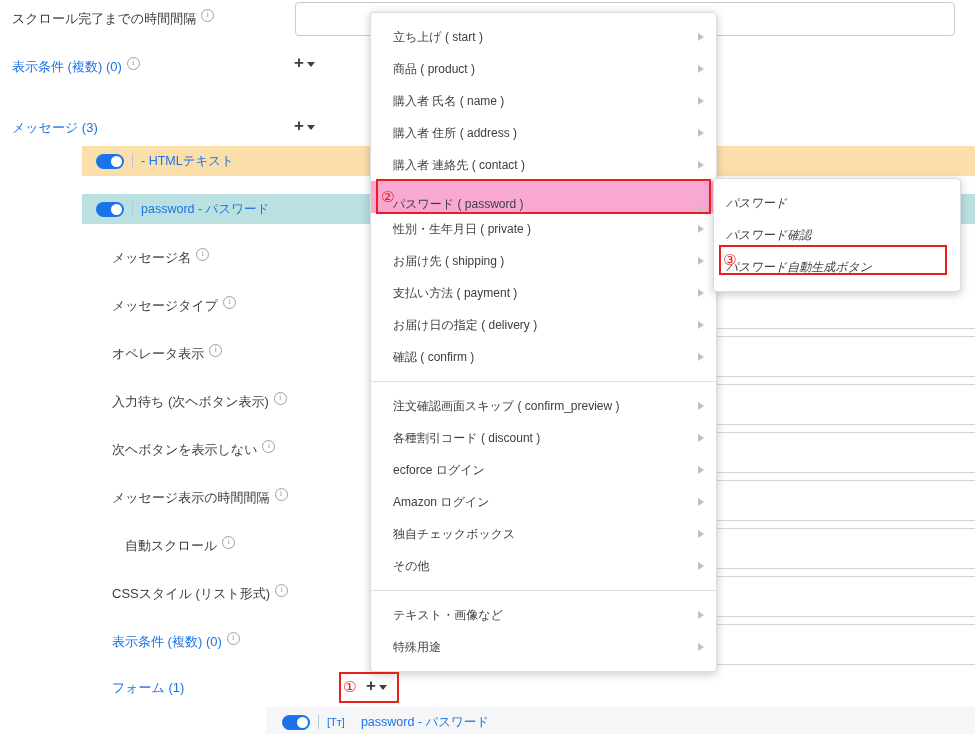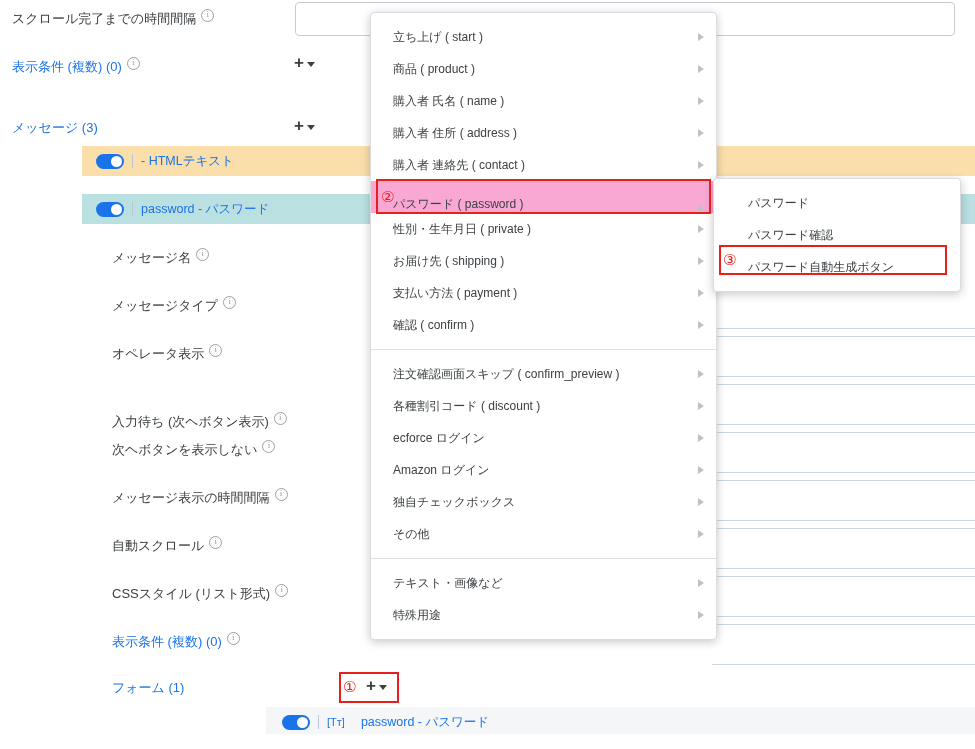--- a/index.html
+++ b/index.html
@@ -174,7 +174,7 @@
     cursor: default;
     box-sizing: border-box;
   }
-  #sub-menu .menu-item { padding-left: 34px; height: 32px; }
+  #sub-menu .menu-item { padding-left: 12px; height: 32px; font-style: italic; }
   .menu-item.selected { background: #f9a8d4; align-items: flex-end; }
   .menu-item .arrow {
     position: absolute;

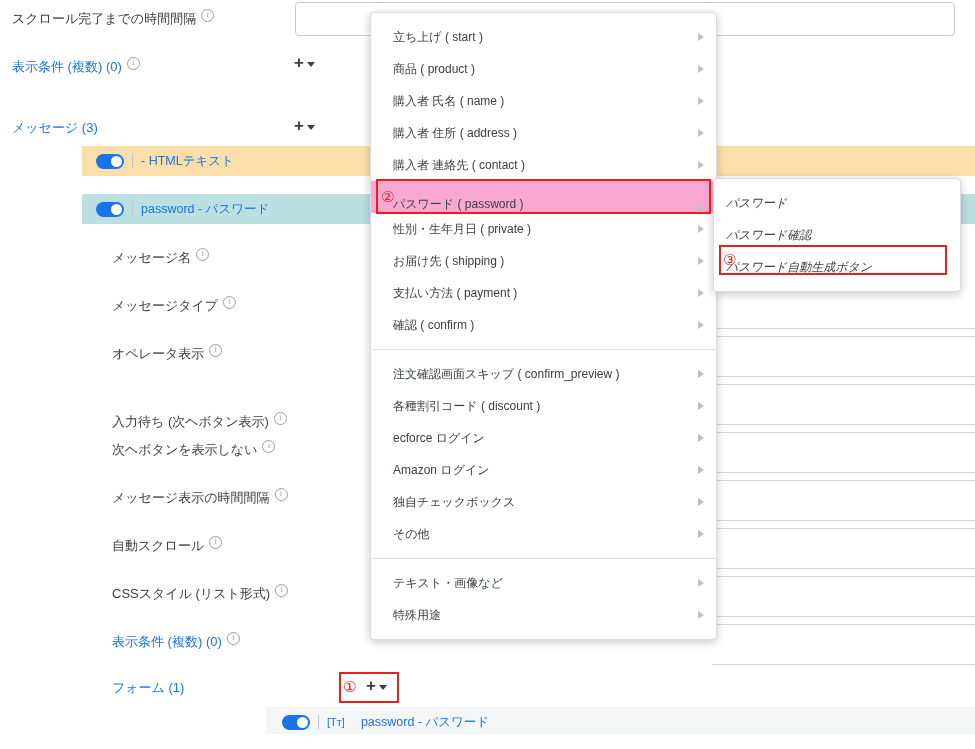--- a/index.html
+++ b/index.html
@@ -331,6 +331,10 @@
           <span class="arrow"></span>
         </div>
       <div class="menu-item">
+          <span>お届け日の指定 ( delivery )</span>
+          <span class="arrow"></span>
+        </div>
+      <div class="menu-item">
           <span>確認 ( confirm )</span>
           <span class="arrow"></span>
         </div>

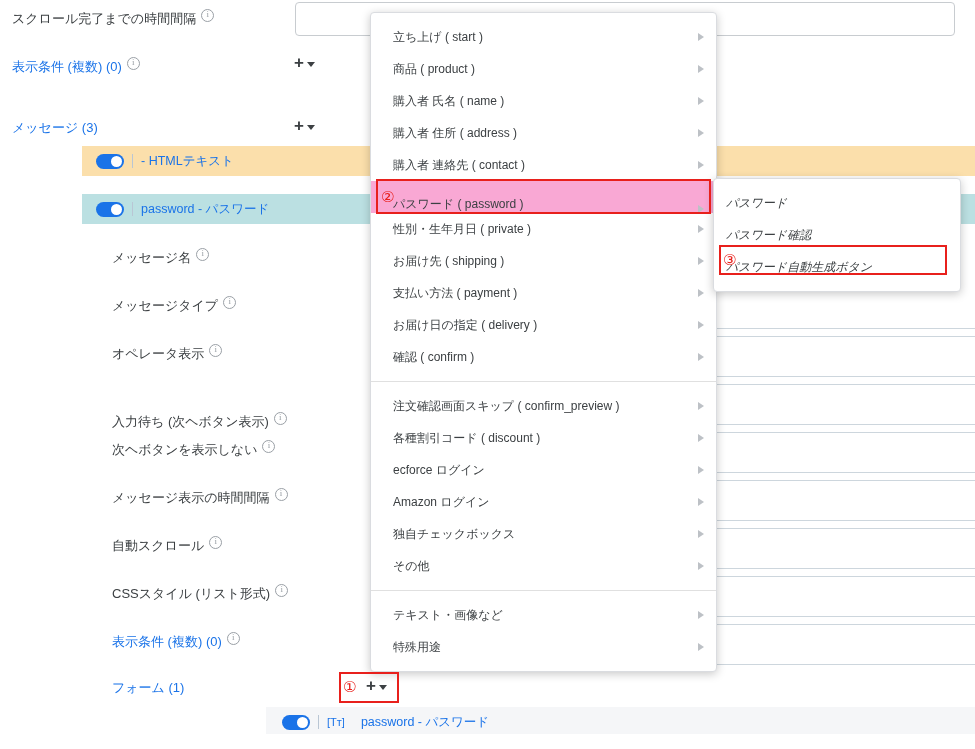--- a/index.html
+++ b/index.html
@@ -242,7 +242,7 @@
 
     <div class="row-label indent" style="top:344px;"><span>オペレータ表示</span><span class="info-icon"></span></div>
 
-    <div class="row-label indent" style="top:412px;"><span>入力待ち (次ヘボタン表示)</span><span class="info-icon"></span></div>
+    <div class="row-label indent" style="top:392px;"><span>入力待ち (次ヘボタン表示)</span><span class="info-icon"></span></div>
 
     <div class="row-label indent" style="top:440px;"><span>次ヘボタンを表示しない</span><span class="info-icon"></span></div>
 

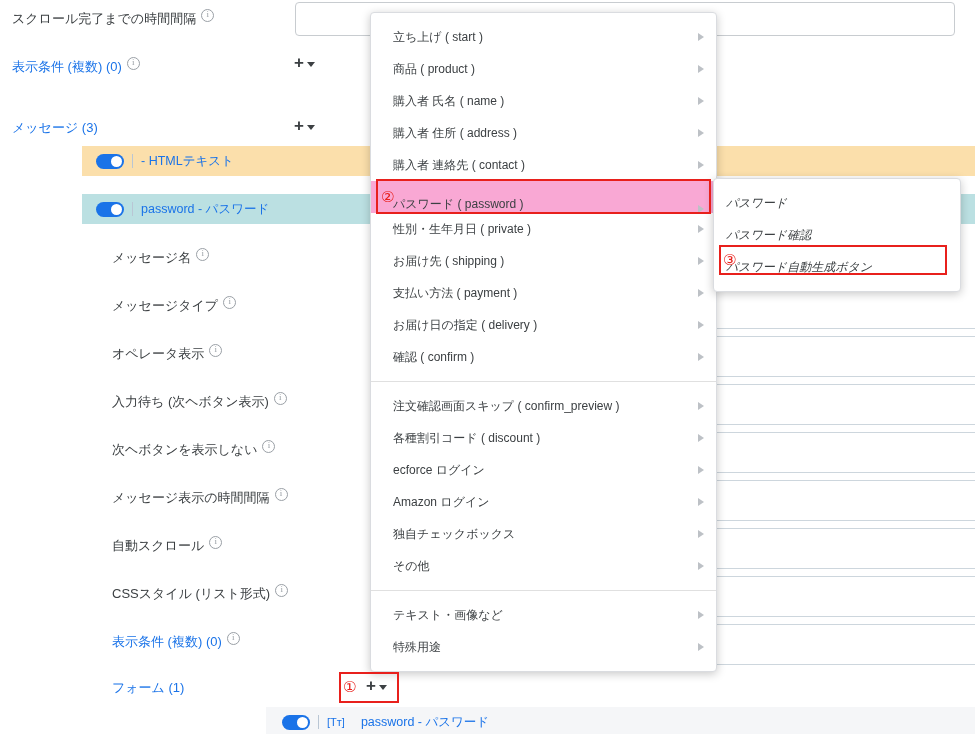--- a/index.html
+++ b/index.html
@@ -248,7 +248,7 @@
 
     <div class="row-label indent" style="top:488px;"><span>メッセージ表示の時間間隔</span><span class="info-icon"></span></div>
 
-    <div class="row-label indent" style="top:536px;"><span>自動スクロール</span><span class="info-icon"></span></div>
+    <div class="row-label indent" style="top:536px;margin-left:13px;"><span>自動スクロール</span><span class="info-icon"></span></div>
 
     <div class="row-label indent" style="top:584px;"><span>CSSスタイル (リスト形式)</span><span class="info-icon"></span></div>
 

